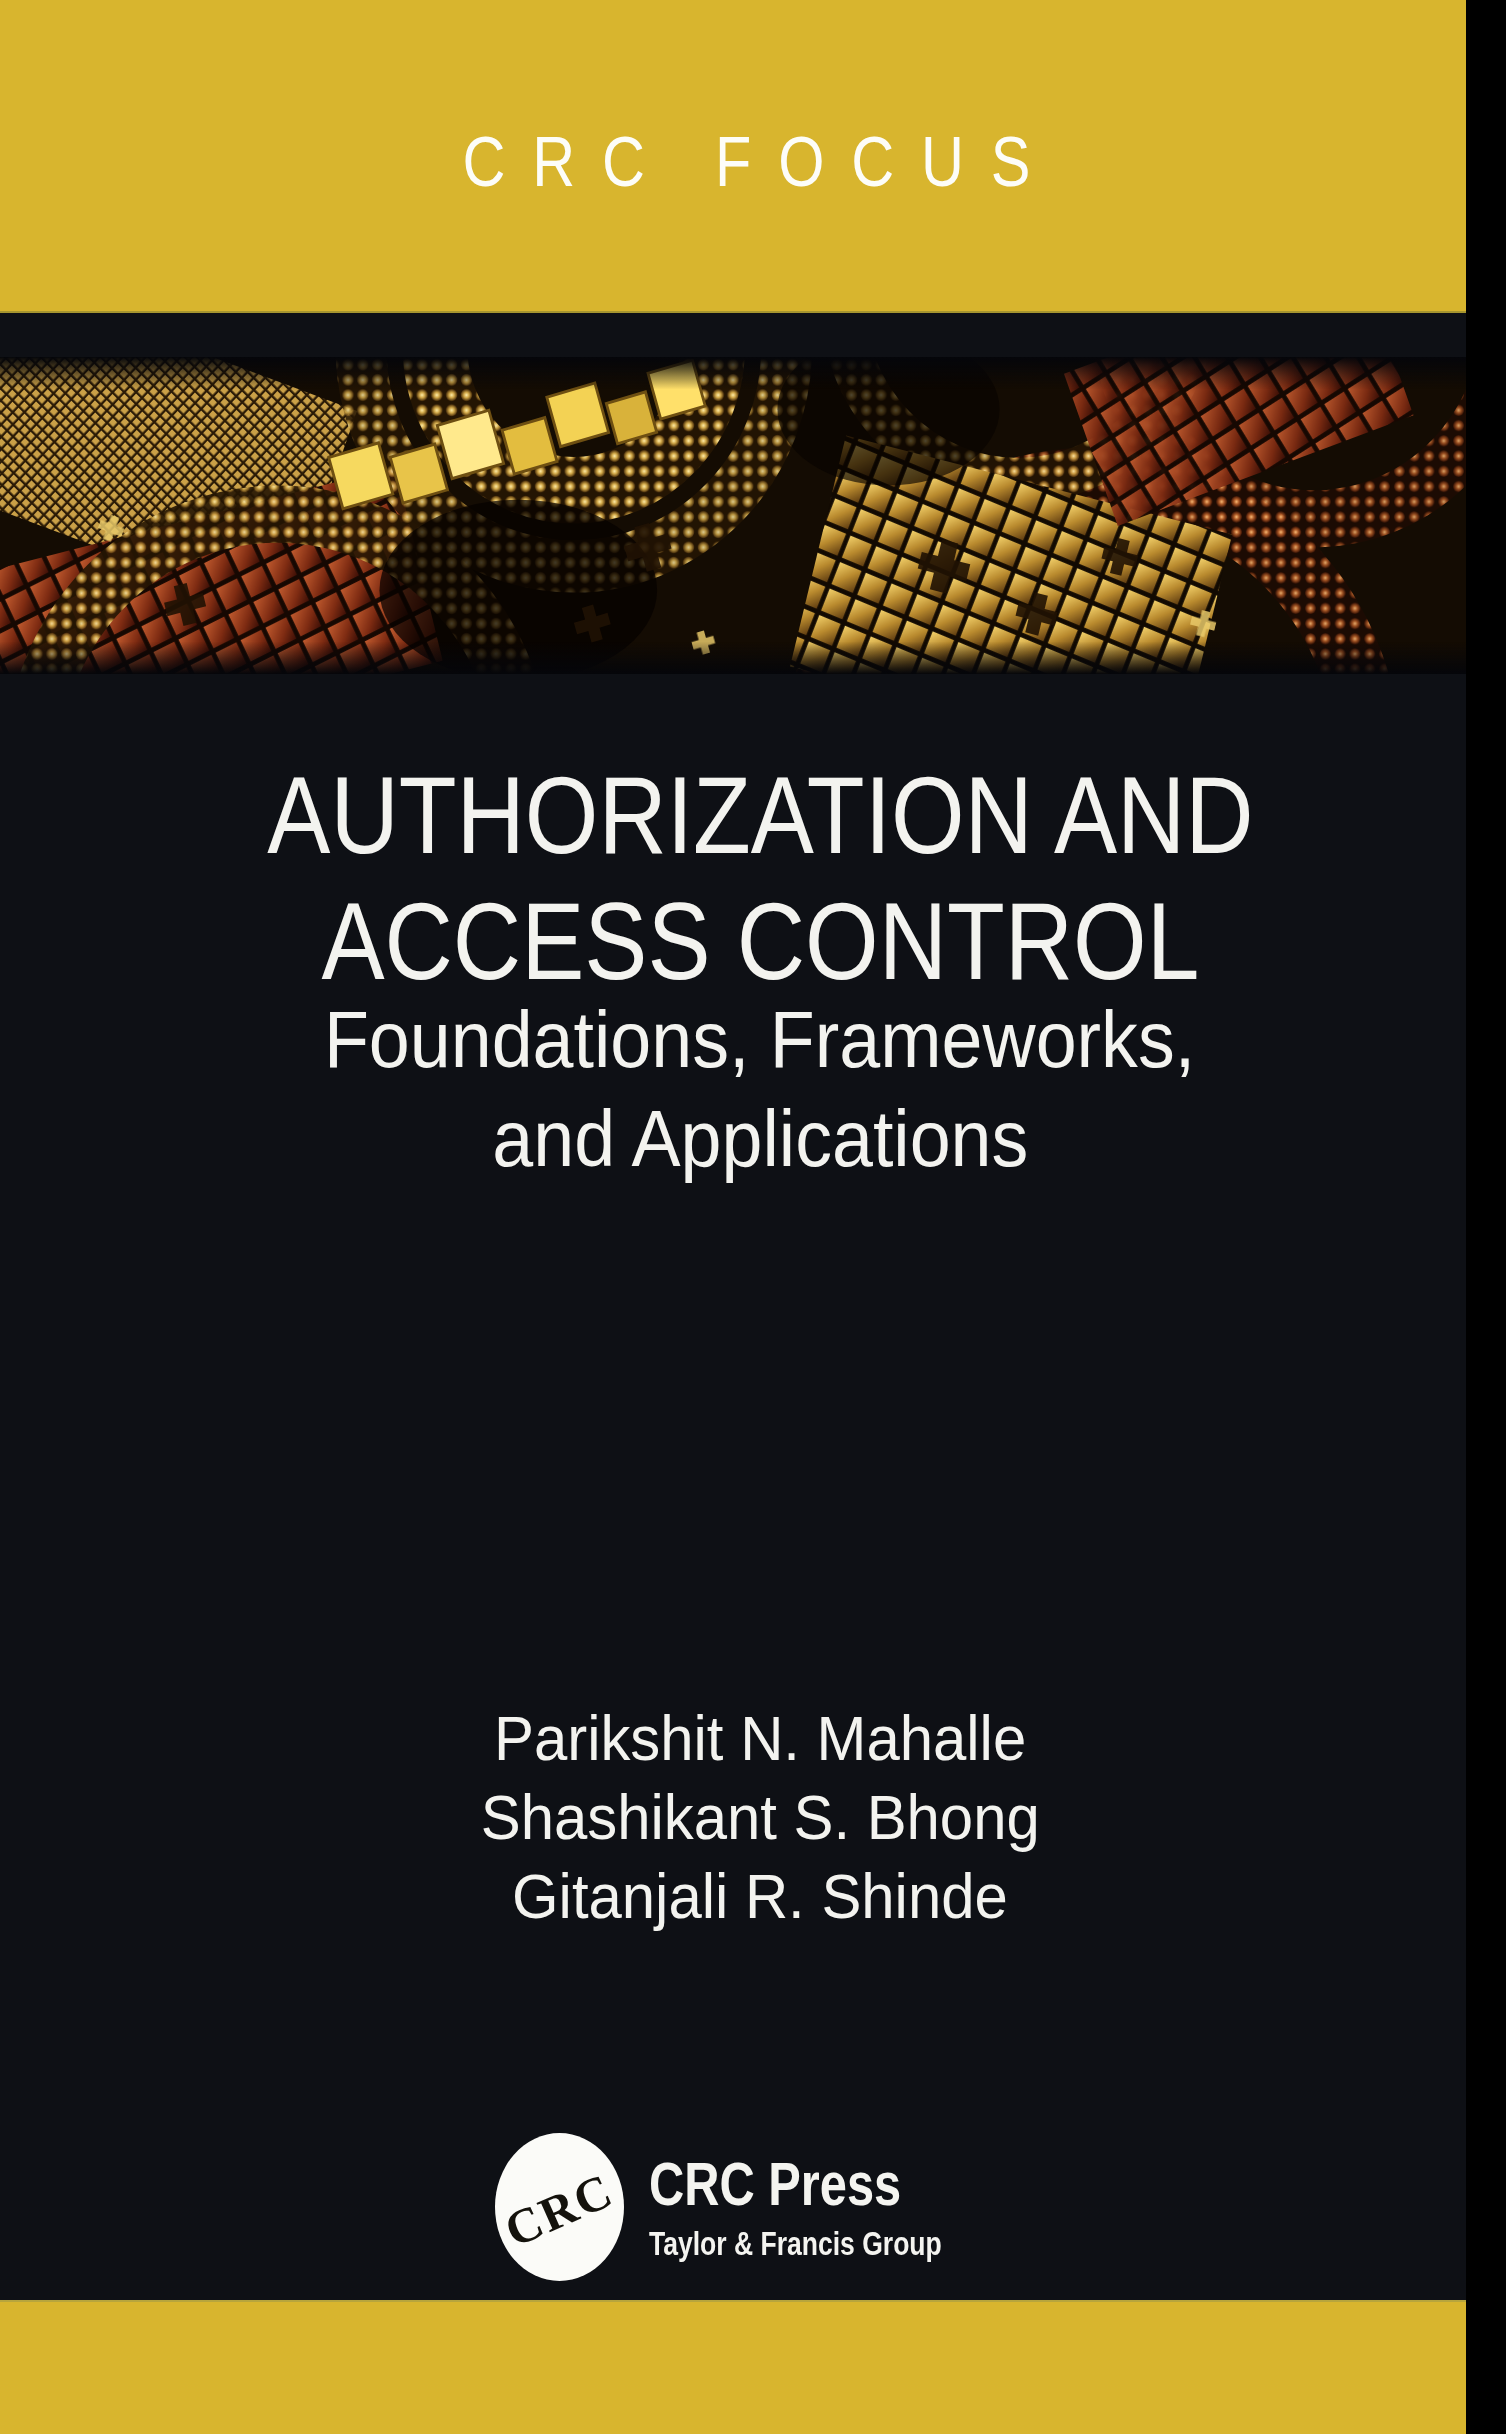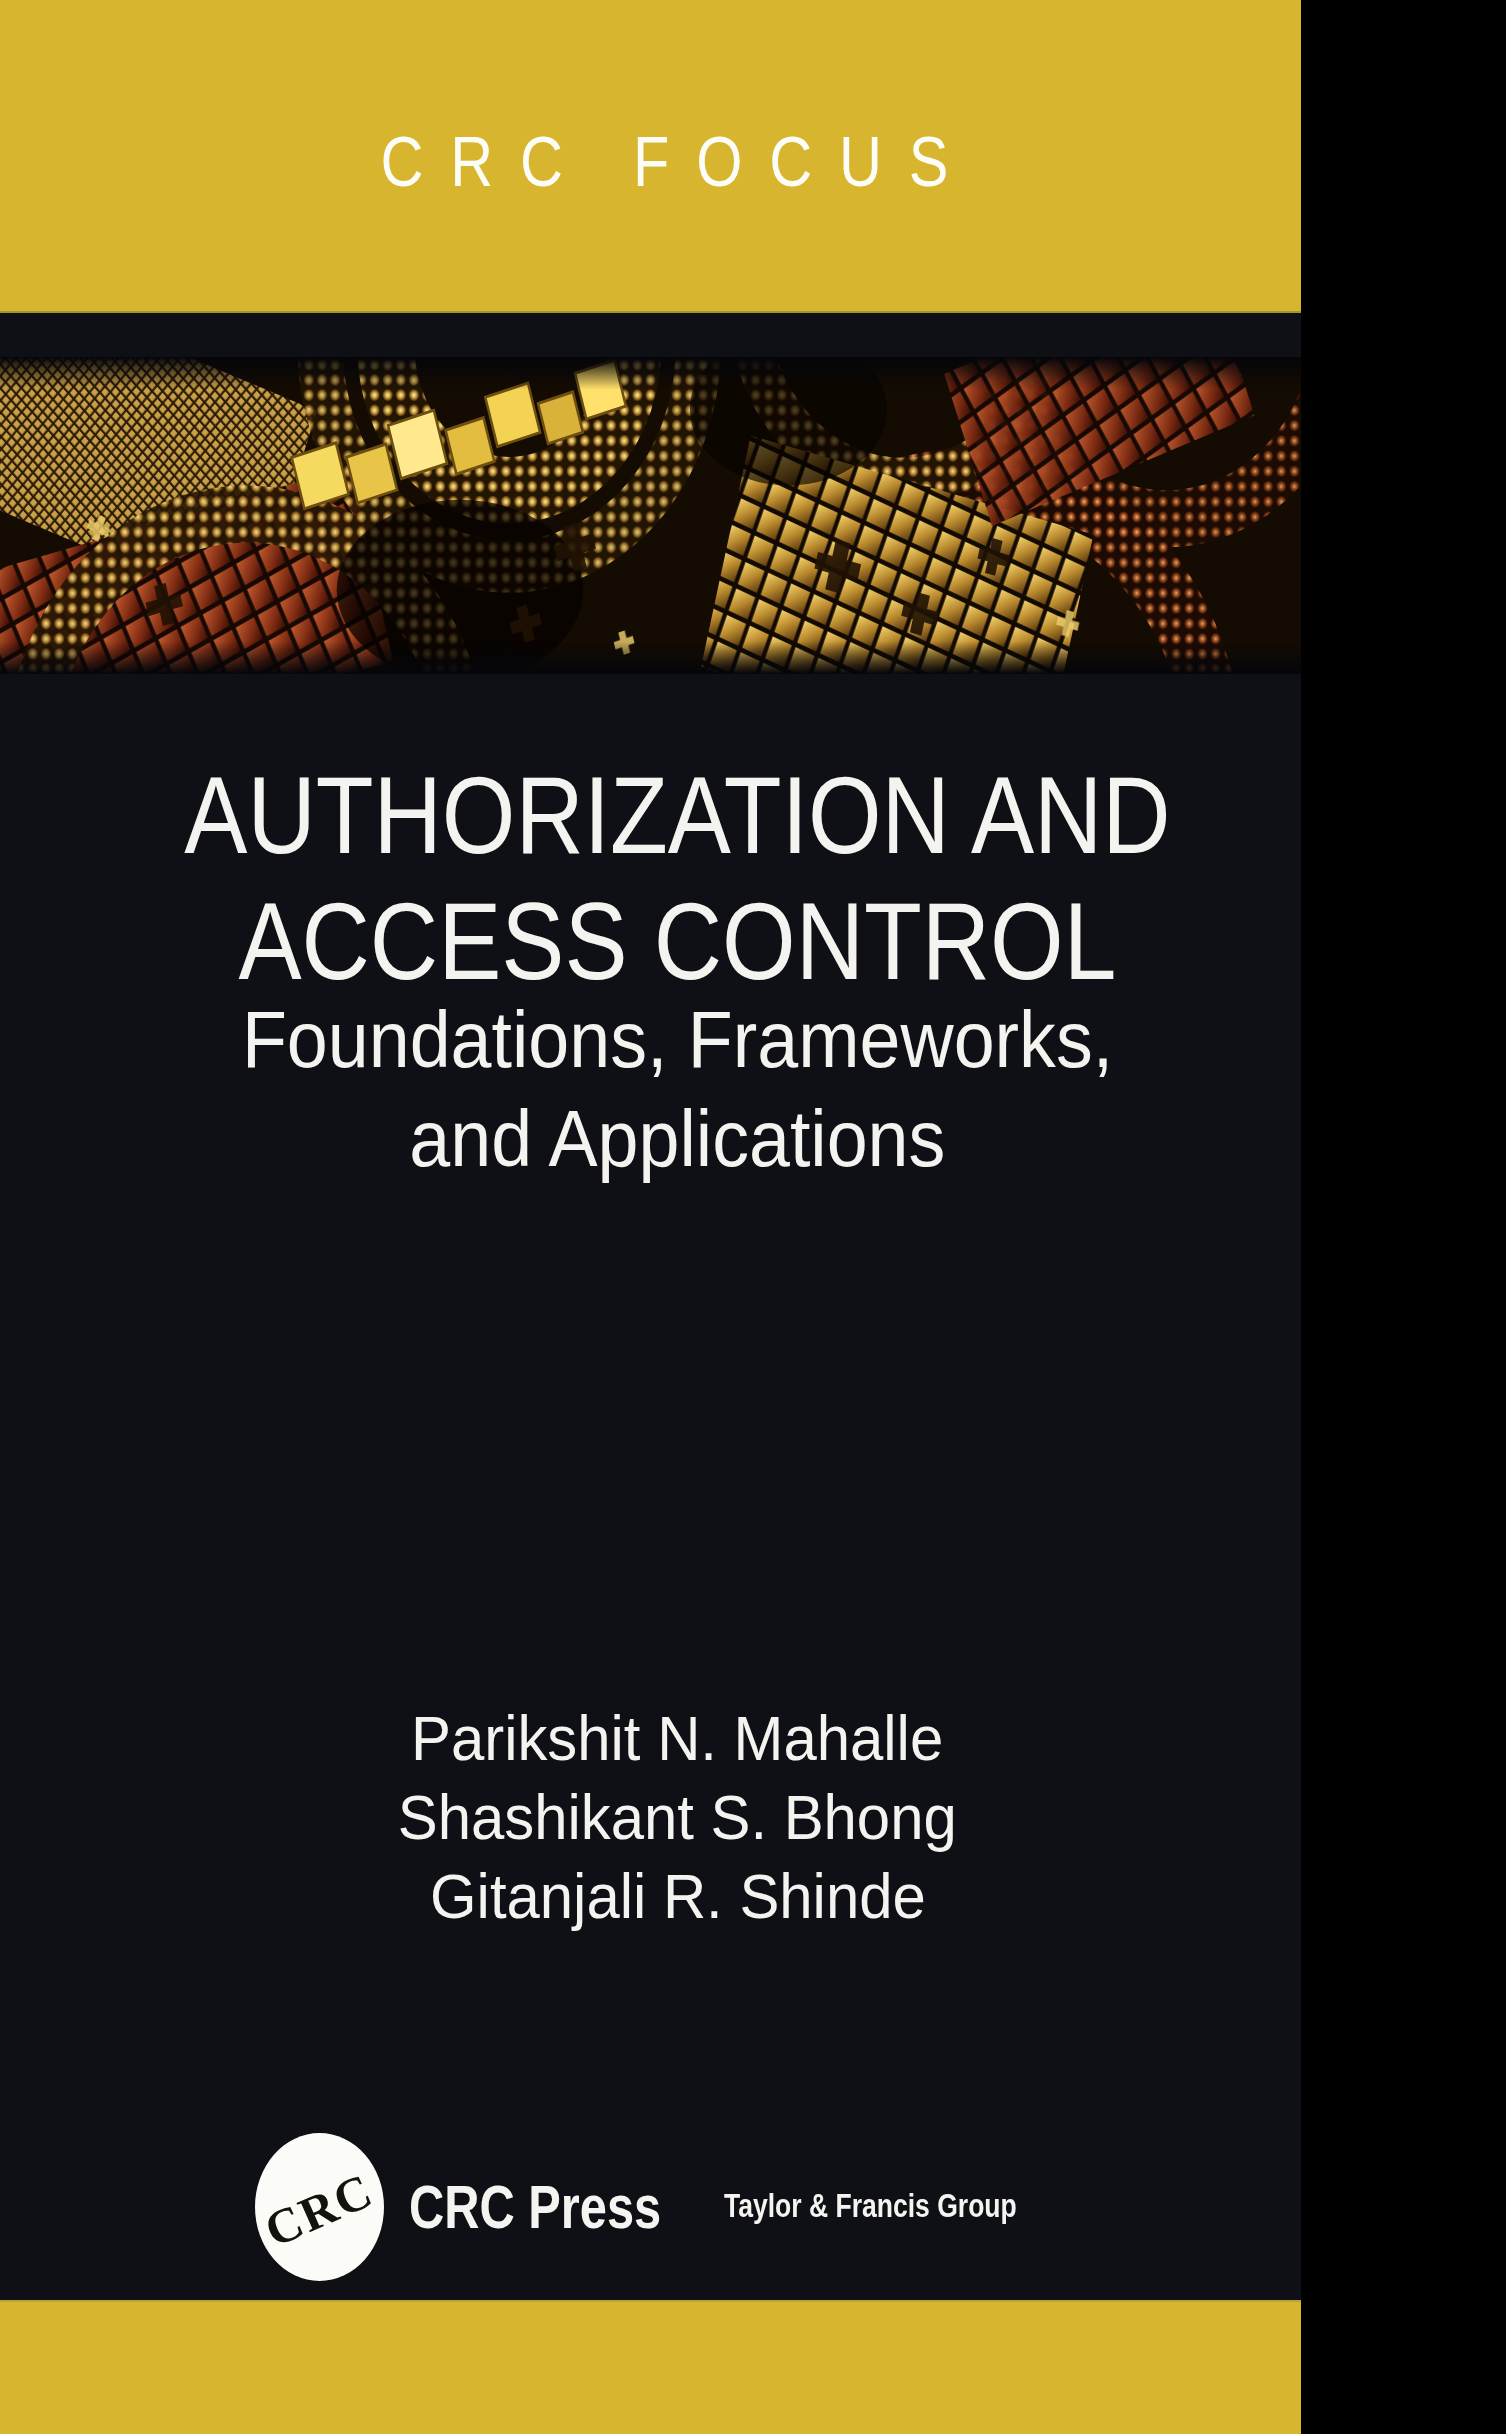--- a/index.html
+++ b/index.html
@@ -4,7 +4,7 @@
 <style>
   html,body{margin:0;padding:0;}
   body{width:1507px;height:2435px;background:#000;}
-  .page{position:relative;width:1301px;height:2435px;overflow:hidden;
+  .page{position:relative;width:1466px;height:2435px;overflow:hidden;
         background:var(--background,#0e1015);
         font-family:"Liberation Sans","DejaVu Sans",sans-serif;}
 

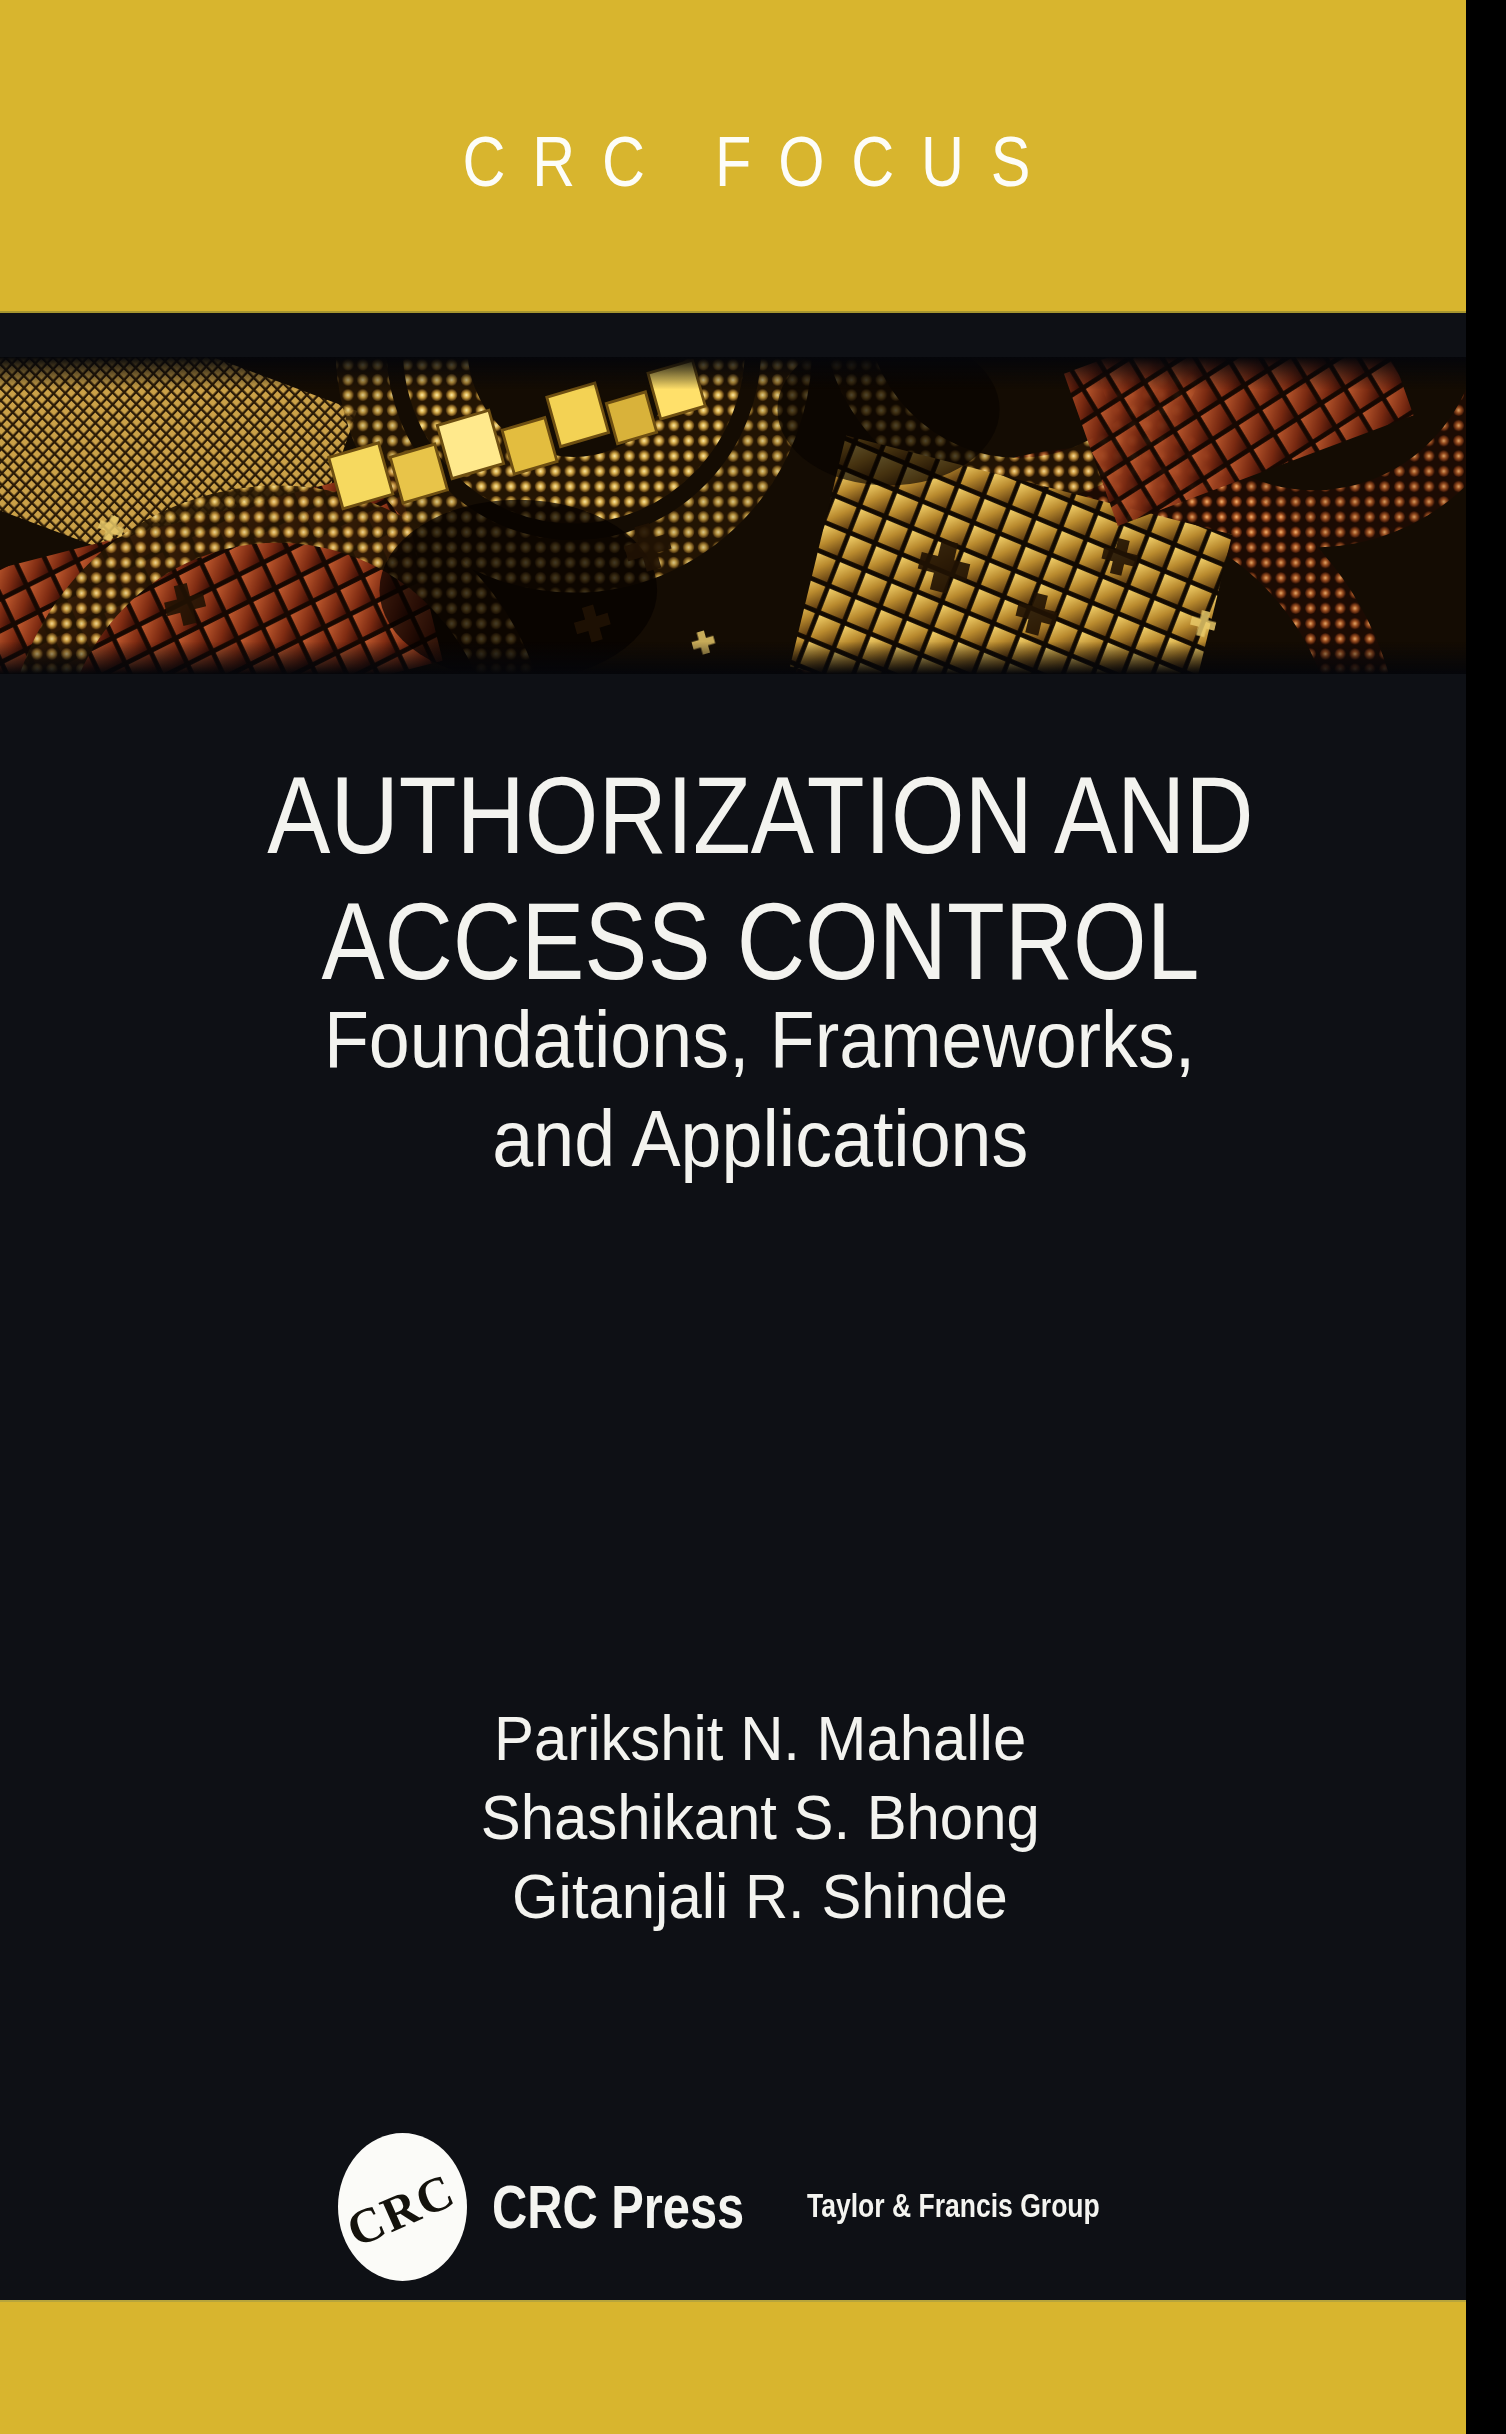--- a/index.html
+++ b/index.html
@@ -49,7 +49,7 @@
   .mono{display:inline-block;transform:rotate(-24deg) translate(-1.9px,1.9px);
         font-family:"Liberation Serif","DejaVu Serif",serif;
         font-weight:bold;font-size:49px;letter-spacing:1.9px;color:#14120c;}
-  .ptext{display:flex;flex-direction:row;align-items:flex-start;}
+  .ptext{display:flex;flex-direction:column;align-items:flex-start;}
   .pname{font-size:61px;font-weight:bold;color:#f4f4f0;line-height:1;
          transform:scaleX(0.8);transform-origin:left center;white-space:nowrap;}
   .pgroup{font-size:34px;font-weight:bold;color:#f4f4f0;line-height:1;margin-top:11.4px;

